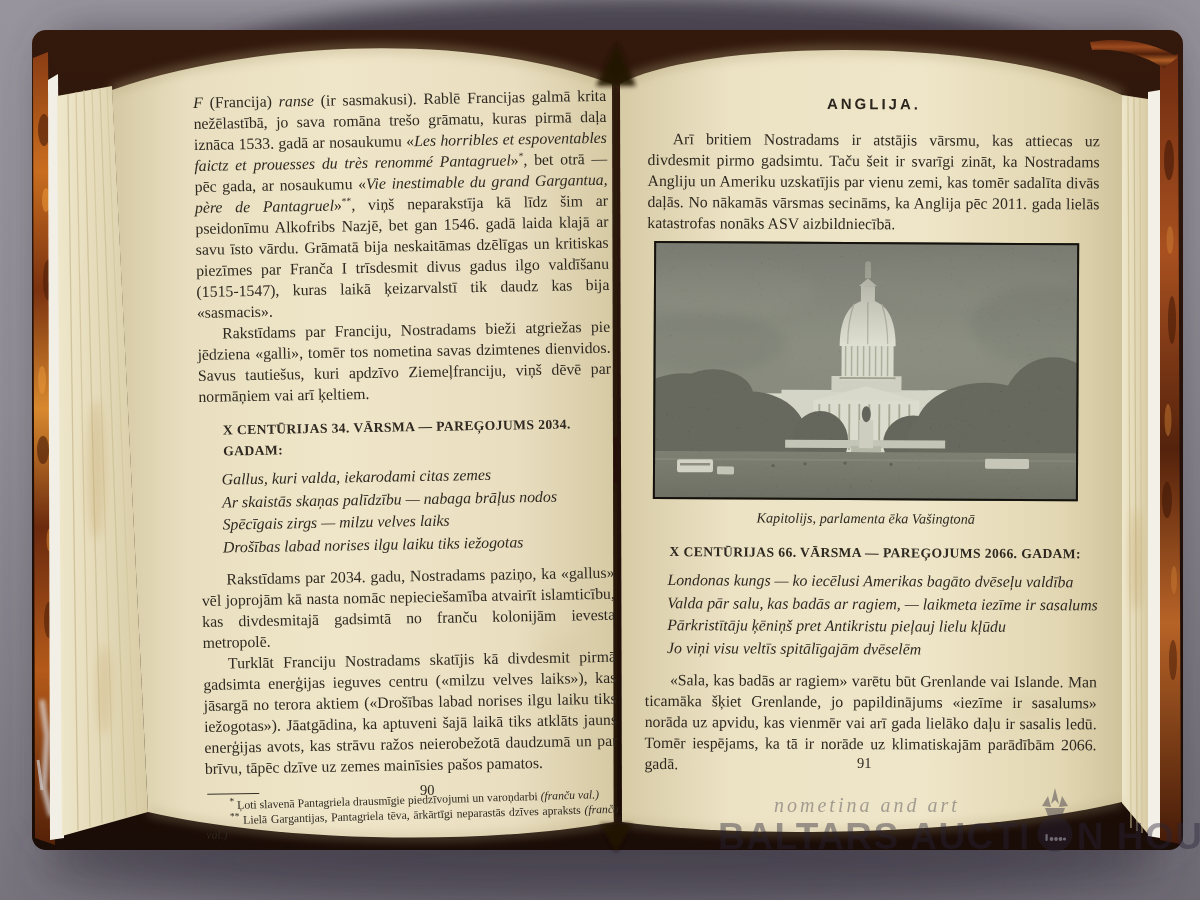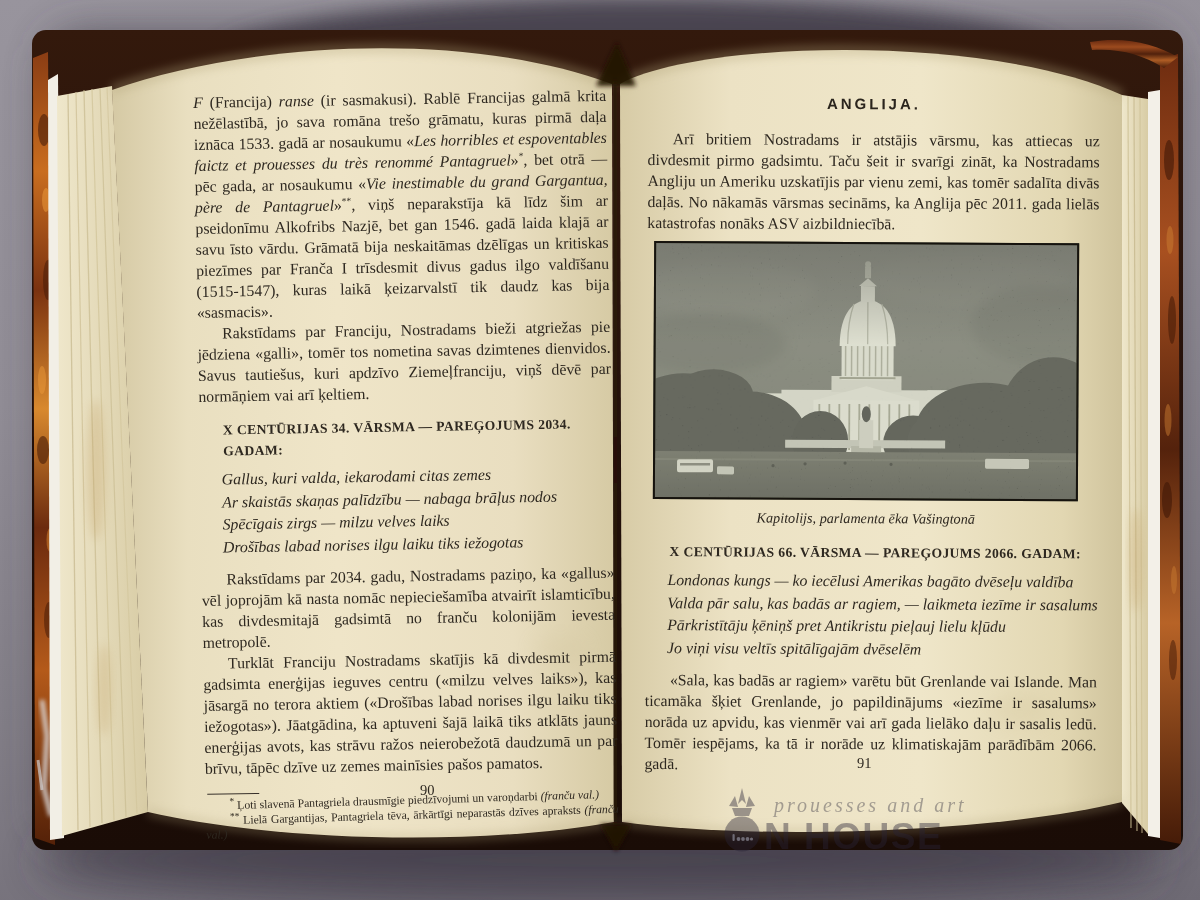--- a/index.html
+++ b/index.html
@@ -313,7 +313,7 @@
   <div class="pagenum pagenum-right">91</div>
 
   <div class="wm">
-    <div class="wm-tag">prouesses and art</div>
+    <div class="wm-tag">nometina and art</div>
     <div class="wm-brand">
       <svg class="wm-icon" viewBox="0 0 42 68">
         <g fill="rgba(40,36,56,0.42)">

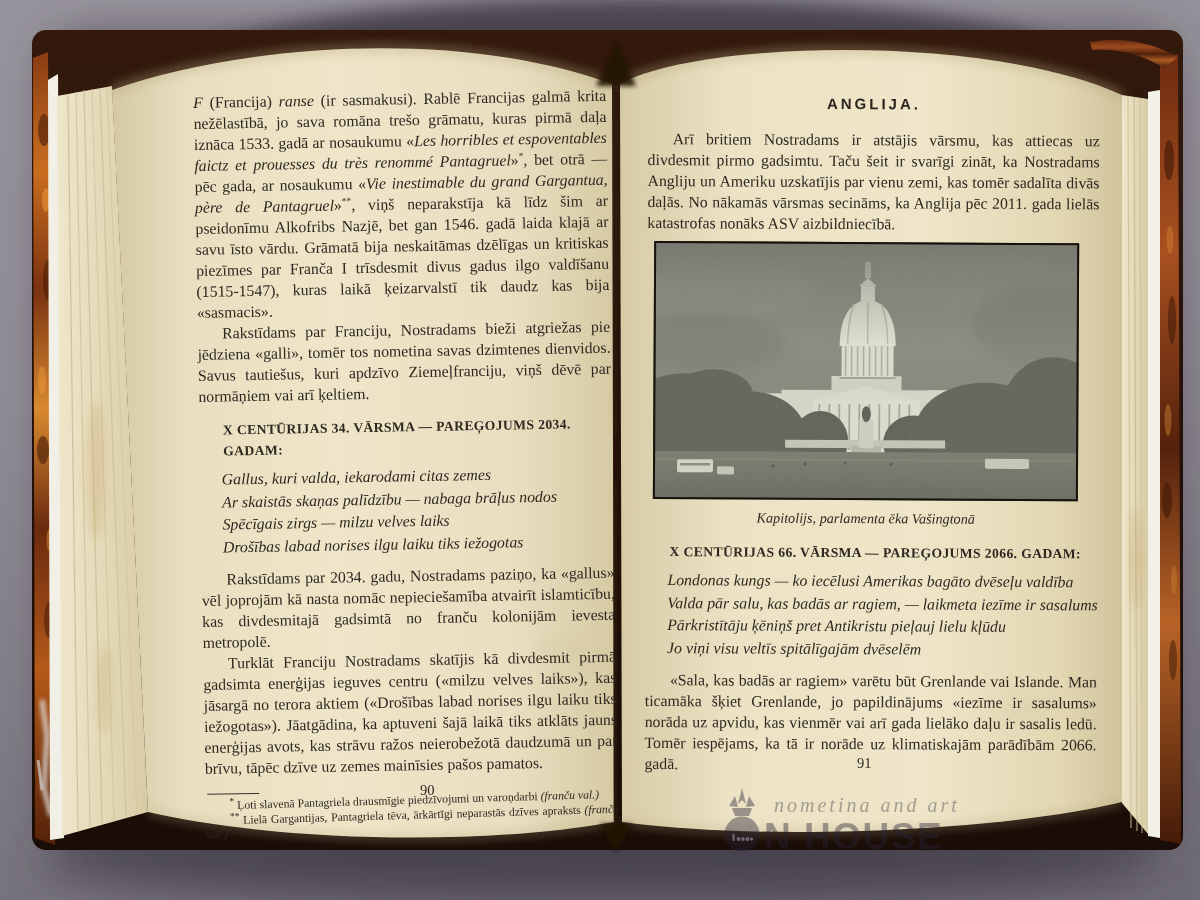--- a/index.html
+++ b/index.html
@@ -315,6 +315,7 @@
   <div class="wm">
     <div class="wm-tag">nometina and art</div>
     <div class="wm-brand">
+      <span>BALTARS AUCTI</span>
       <svg class="wm-icon" viewBox="0 0 42 68">
         <g fill="rgba(40,36,56,0.42)">
           <polygon points="21,0 25,16 21,12 17,16"></polygon>

